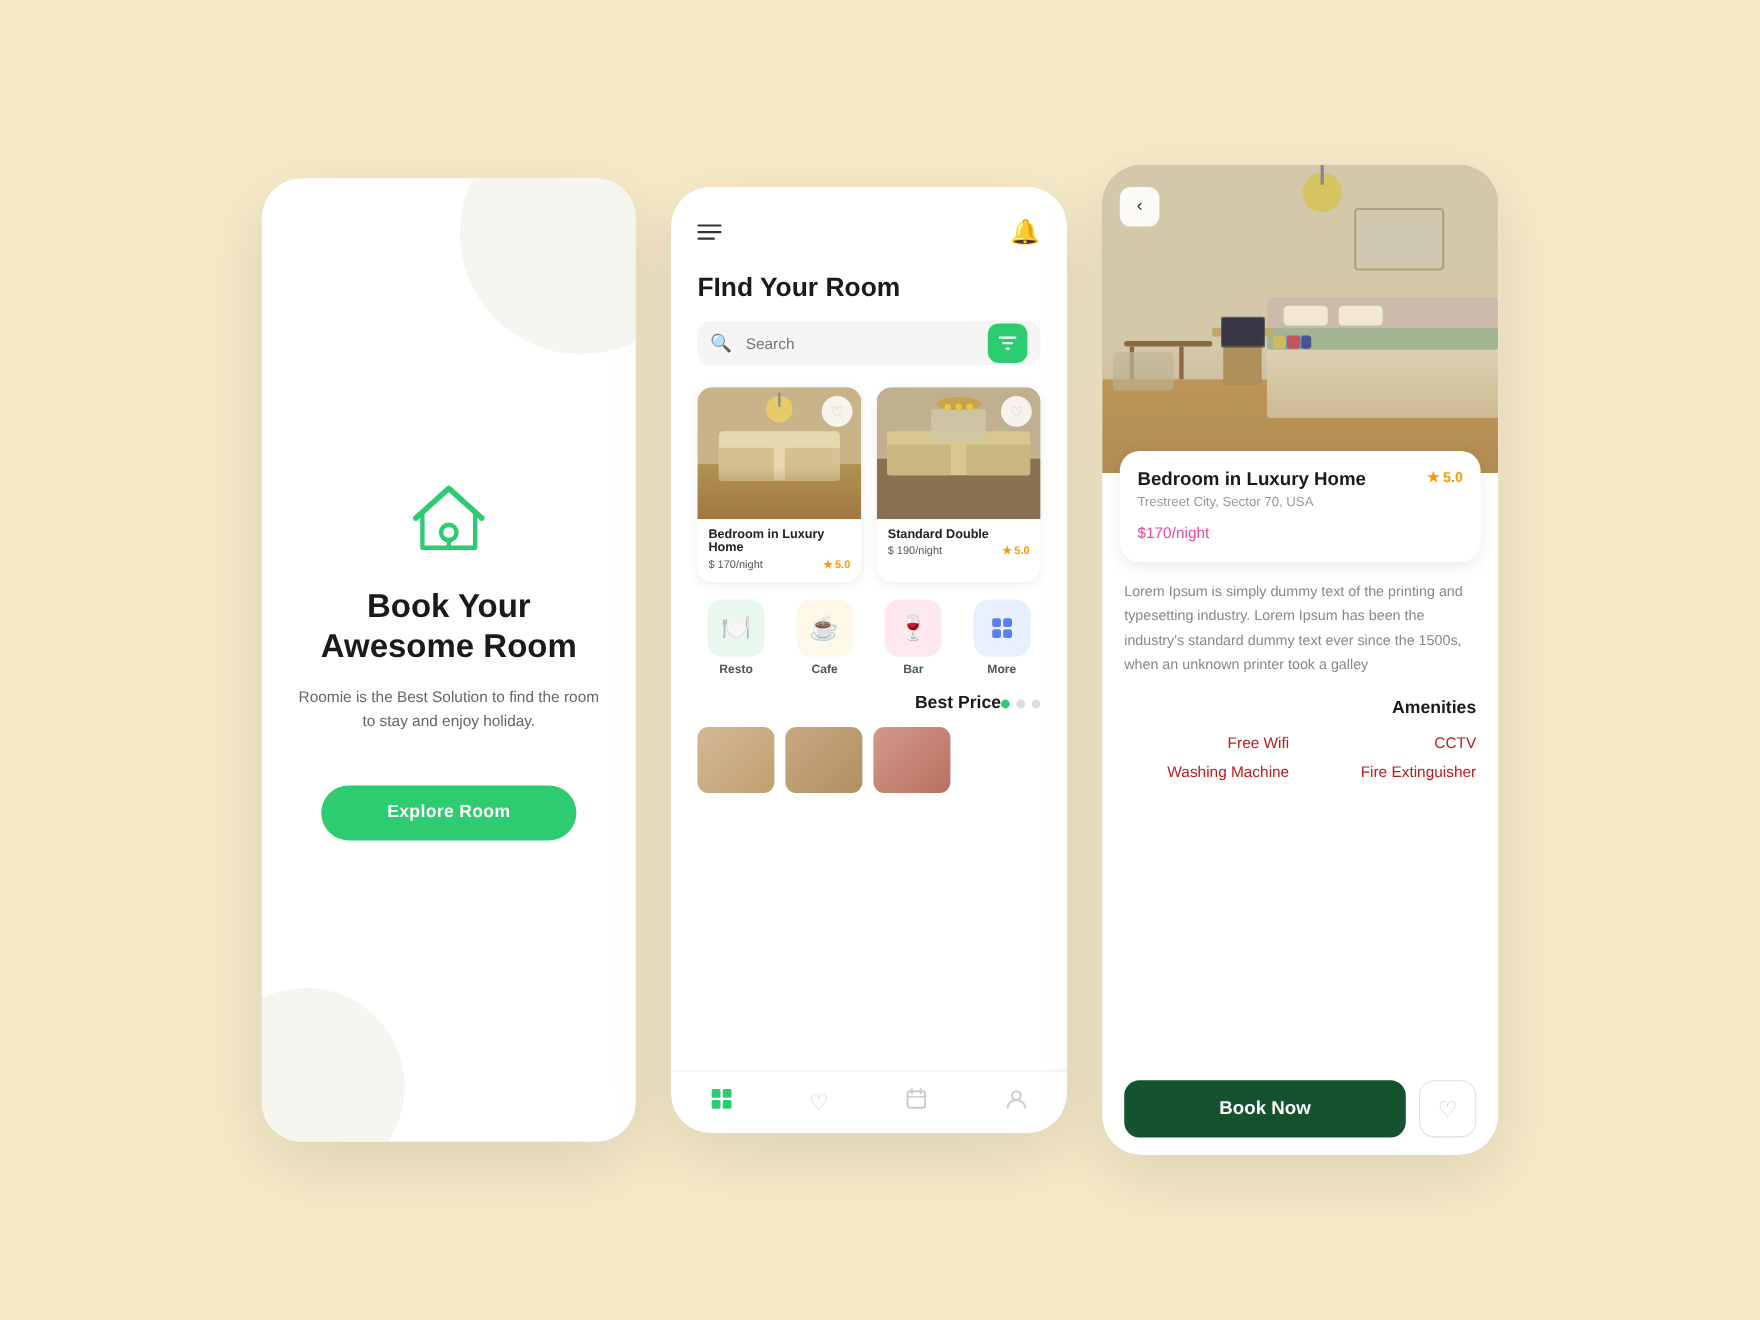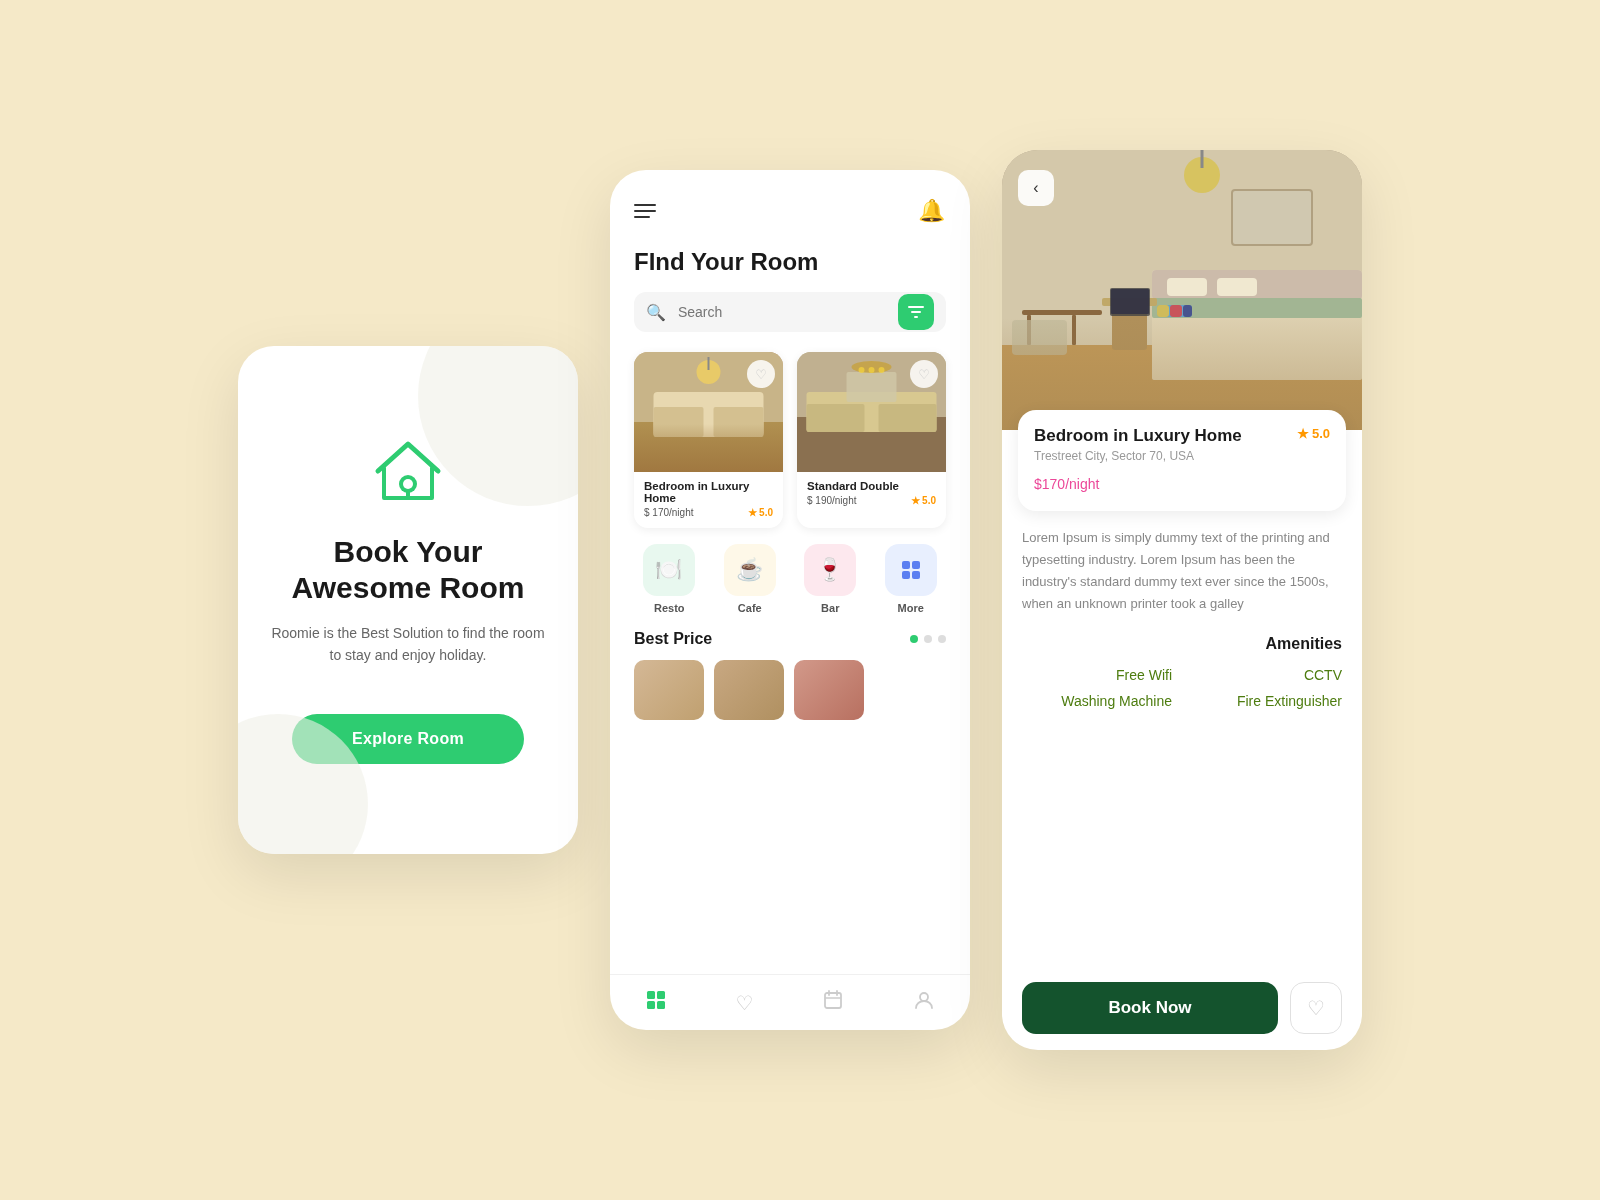--- a/index.html
+++ b/index.html
@@ -28,7 +28,7 @@
     
     .screen1 {
       width: 340px;
-      height: 508px;
+      height: 876px;
       display: flex;
       flex-direction: column;
       align-items: center;

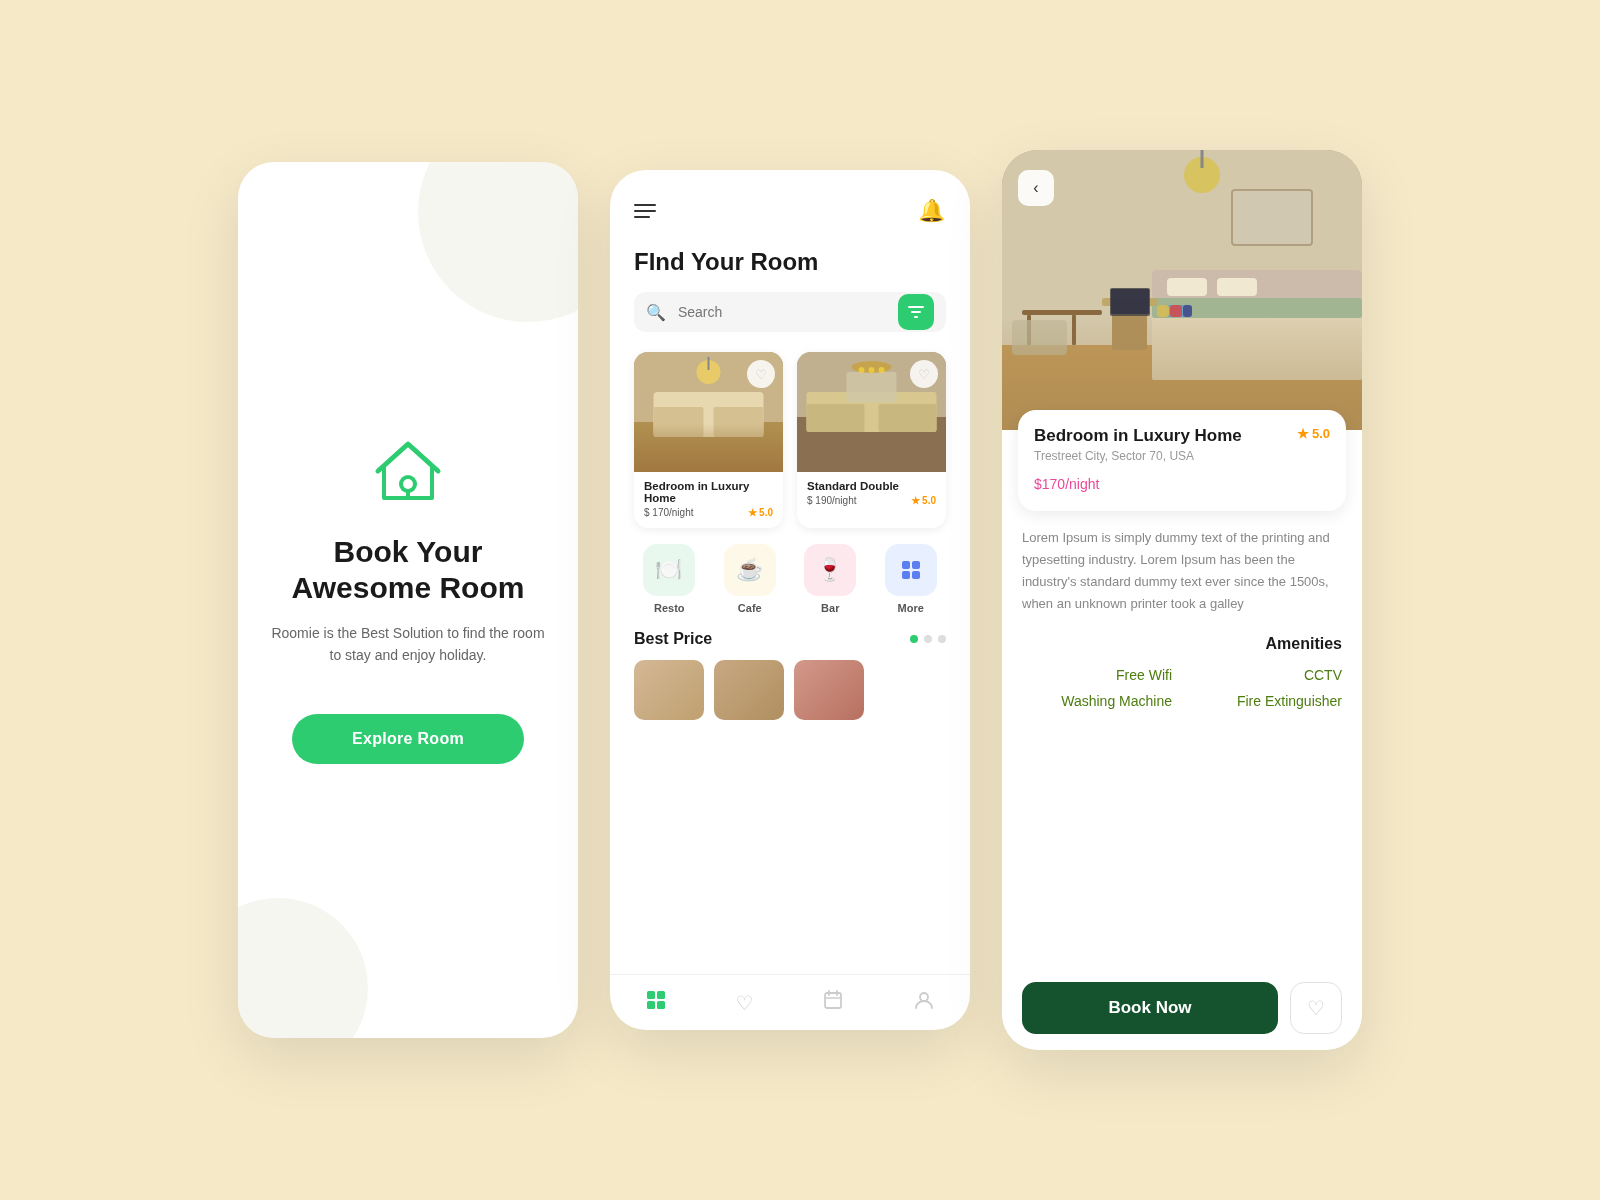--- a/index.html
+++ b/index.html
@@ -216,7 +216,7 @@
     
     .best-price-header {
       display: flex;
-      justify-content: space-between;
+      justify-content: flex-end;
       align-items: center;
       padding: 0 24px 12px;
     }

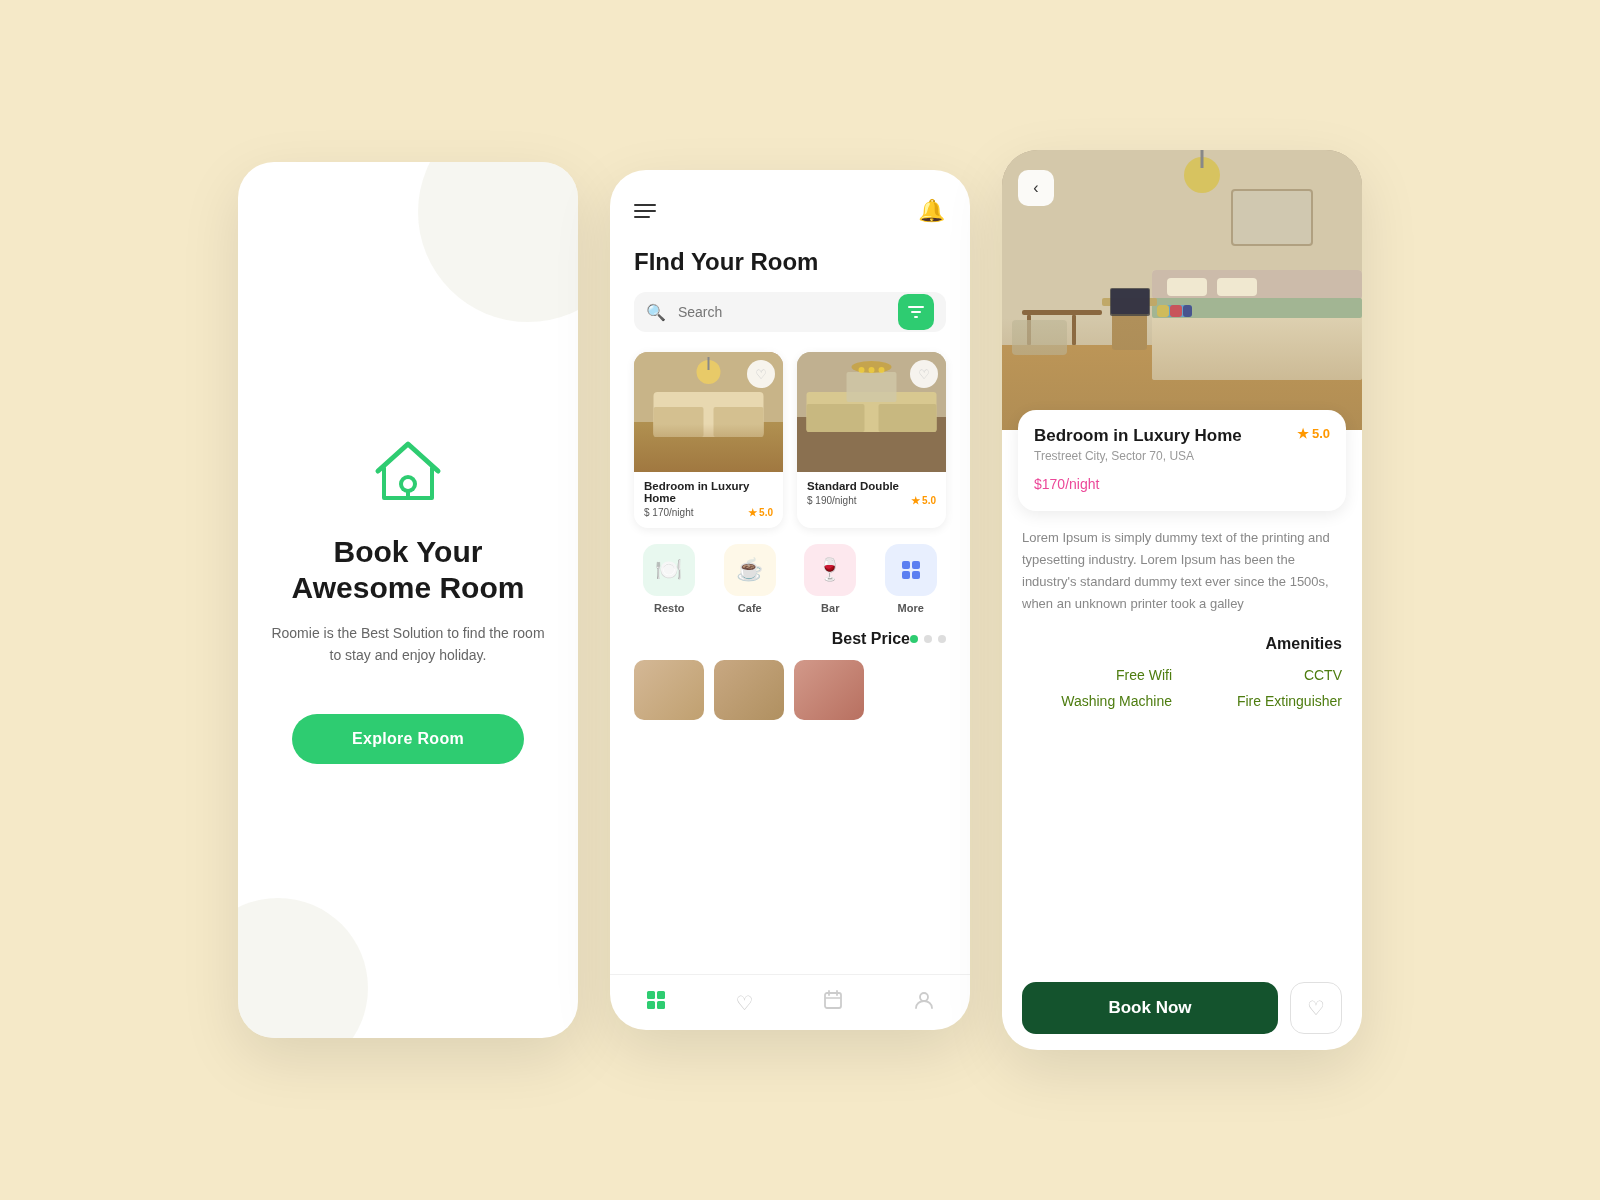--- a/index.html
+++ b/index.html
@@ -363,7 +363,7 @@
     }
     .amenity-item {
       font-size: 14px;
-      color: #4d7c0f;
+      color: #b91c1c;
     }
 
     .detail-footer {

